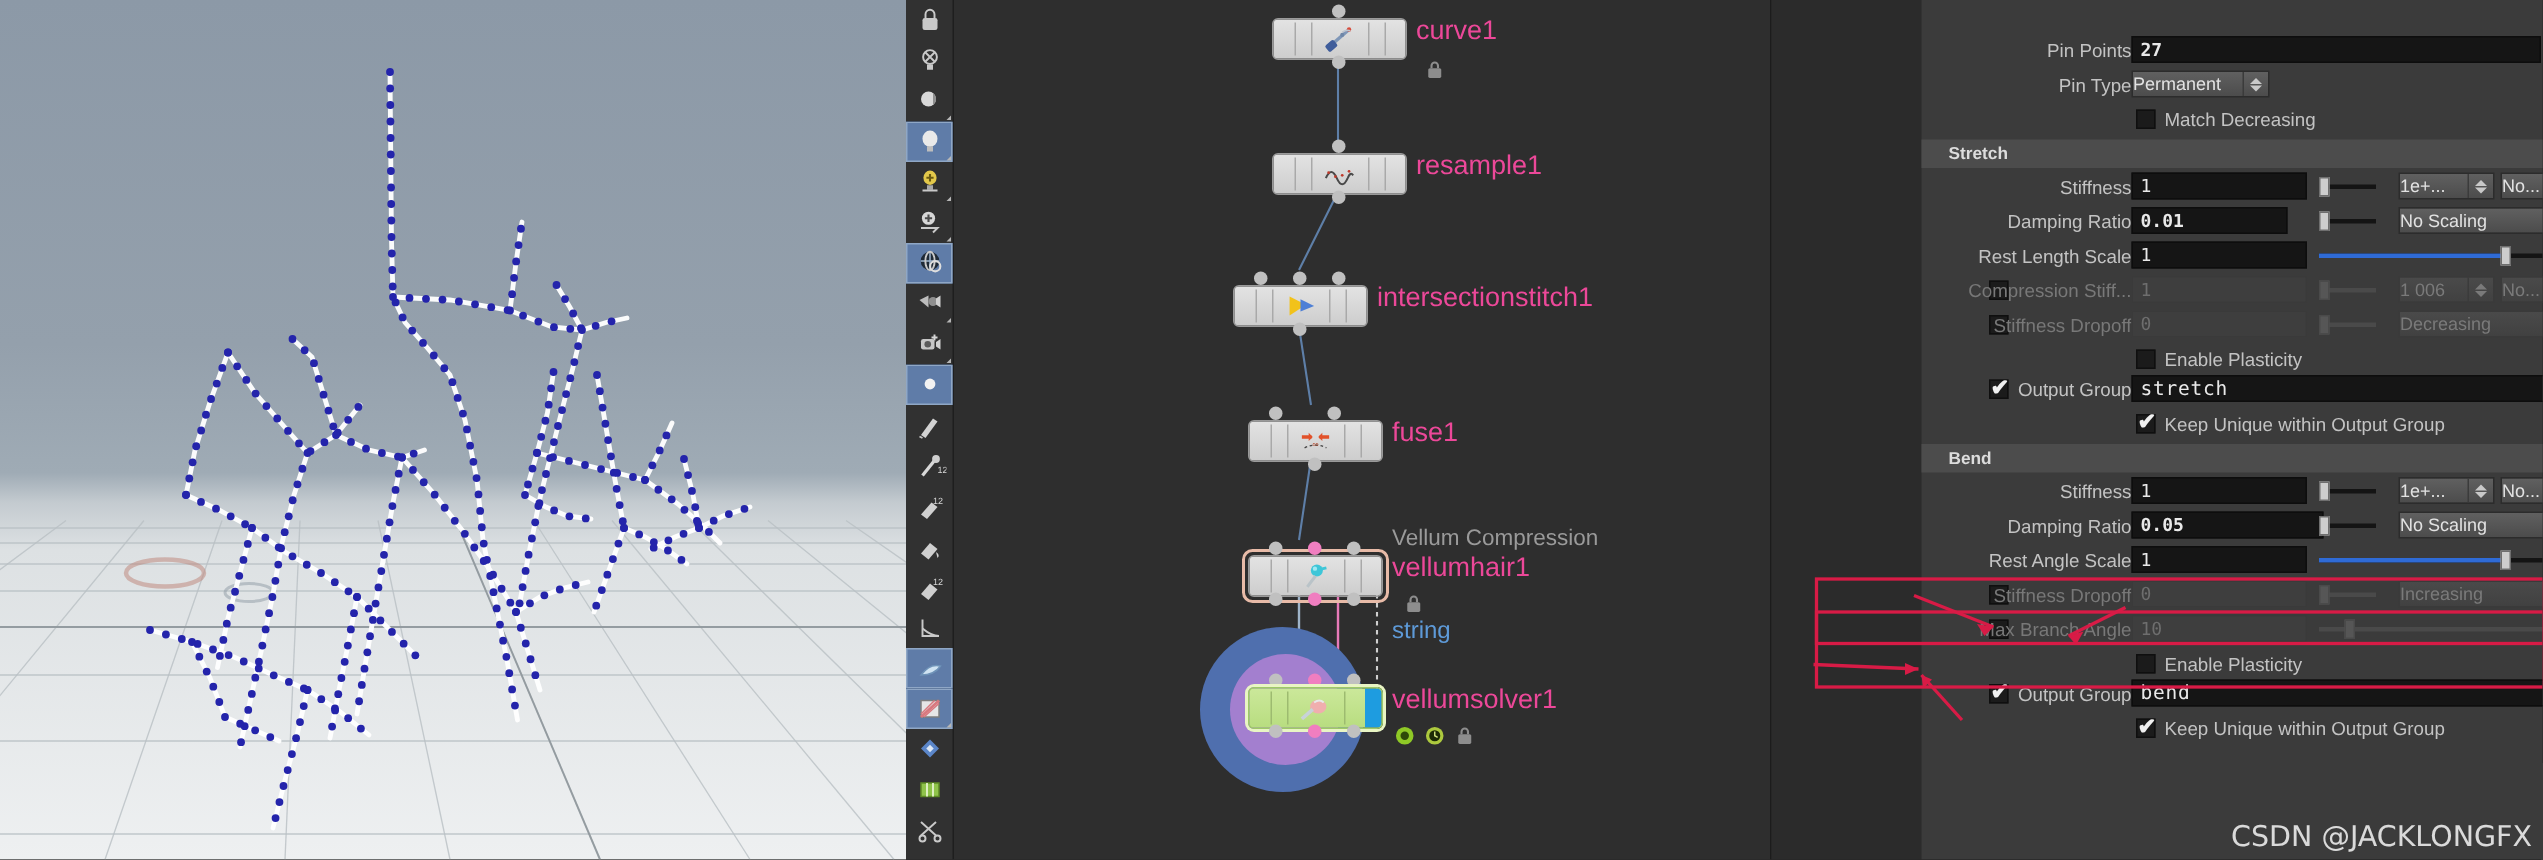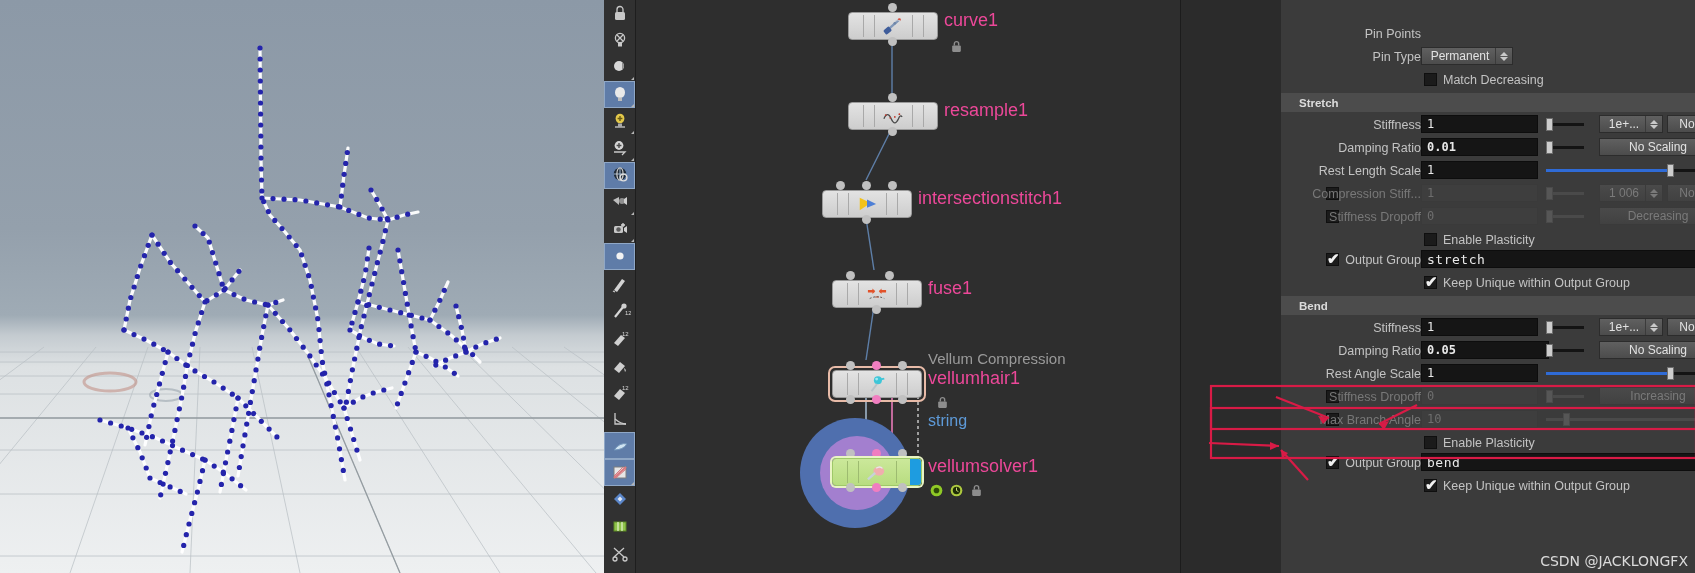--- a/index.html
+++ b/index.html
@@ -801,6 +801,7 @@
     <div class="pm-gutter"></div>
     <div class="pm-body" id="pm-body">
         <div class="lbl" style="top:27px;right:275px;">Pin Points</div>
+        <div class="field bold" style="left:140px;top:24px;width:273px;height:18px;">27</div>
         <div class="lbl" style="top:50px;right:275px;">Pin Type</div>
         <div class="menu" style="left:140px;top:47px;width:92px;height:18px;">
           <span style="padding-right:14px;white-space:nowrap;overflow:hidden;">Permanent</span>

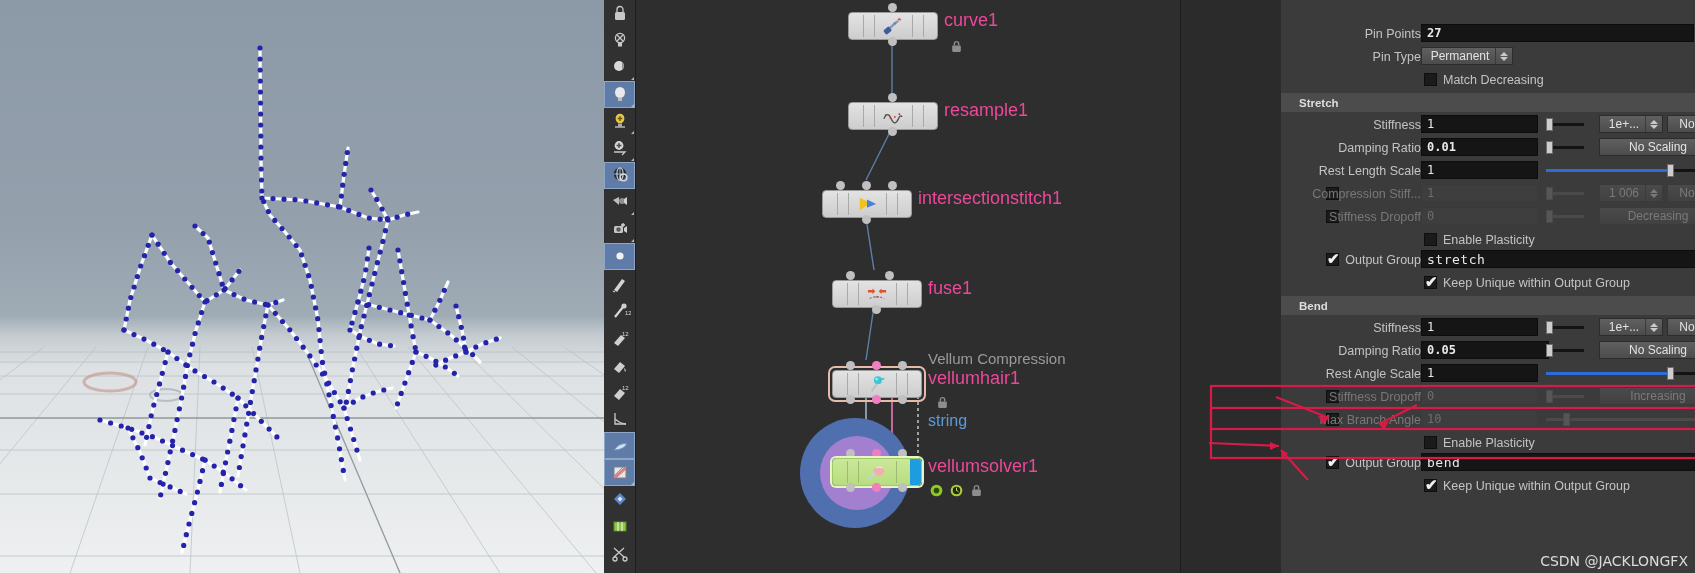--- a/index.html
+++ b/index.html
@@ -57,7 +57,7 @@
   .slider.dim{background:#4a4a4a;}
   .slider.dim .knob{background:#565656;border-color:#4a4a4a;}
   .menu{position:absolute;background:linear-gradient(180deg,#606060,#4c4c4c);border:1px solid #2c2c2c;
-    box-sizing:border-box;color:#e2e2e2;font-size:12px;display:flex;align-items:center;justify-content:center;}
+    box-sizing:border-box;color:#e2e2e2;font-size:12px;display:flex;align-items:center;justify-content:flex-start;}
   .menu.dim{background:linear-gradient(180deg,#4a4a4a,#414141);color:#7a7a7a;border-color:#3a3a3a;}
   .spin{position:absolute;top:0;bottom:0;width:16px;border-left:1px solid #3b3b3b;
     display:flex;flex-direction:column;align-items:center;justify-content:center;gap:1px;}

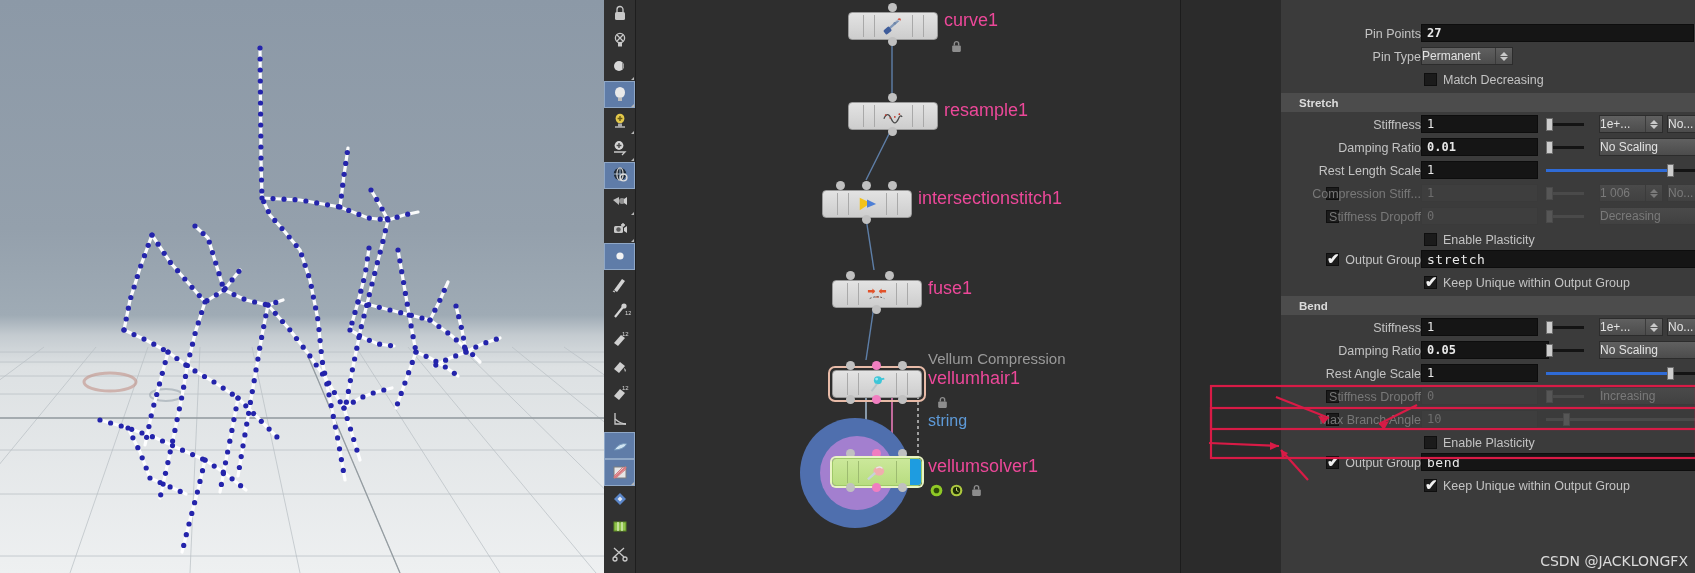--- a/index.html
+++ b/index.html
@@ -830,7 +830,7 @@
           <span style="padding-right:14px;white-space:nowrap;overflow:hidden;">No...</span>
         </div>
         <div class="lbl" style="top:141px;right:275px;">Damping Ratio</div>
-        <div class="field bold" style="left:140px;top:138px;width:117px;height:18px;">0.01</div>
+        <div class="field bold" style="left:140px;top:138px;width:104px;height:18px;">0.01</div>
         <div class="slider" style="left:265px;top:146px;width:38px;">
           <div class="fill" style="width:1.9px;"></div>
           <div class="knob" style="left:0px;"></div>

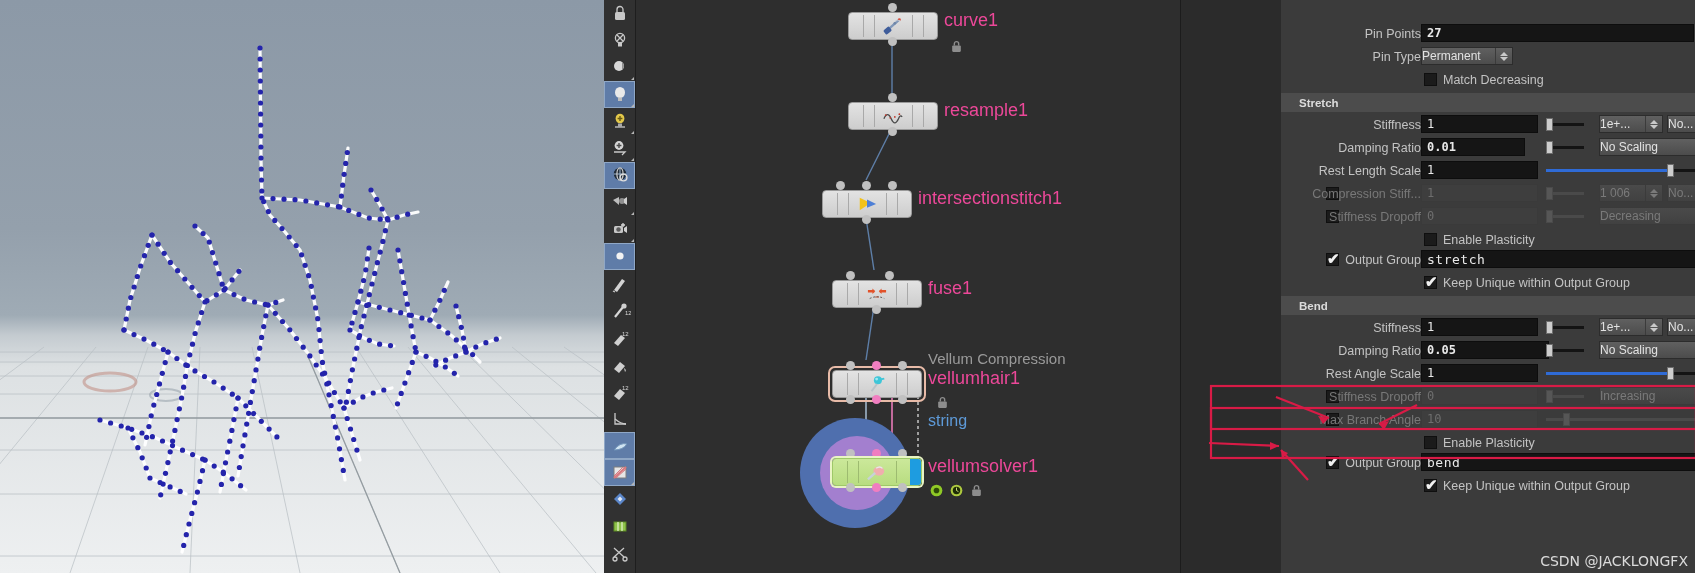--- a/index.html
+++ b/index.html
@@ -72,7 +72,7 @@
 
   
   .anno{position:absolute;left:0;top:0;pointer-events:none;}
-  .watermark{position:absolute;right:8px;bottom:4px;color:#e8e8e8;font-size:14px;
+  .watermark{position:absolute;right:8px;bottom:4px;color:#e8e8e8;font-size:19px;
     font-family:"DejaVu Sans",sans-serif;opacity:.92;white-space:nowrap;}
 </style>
 </head>

